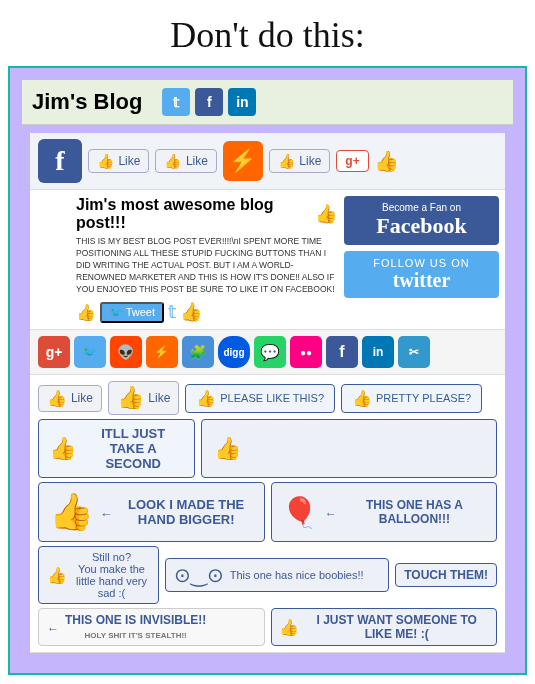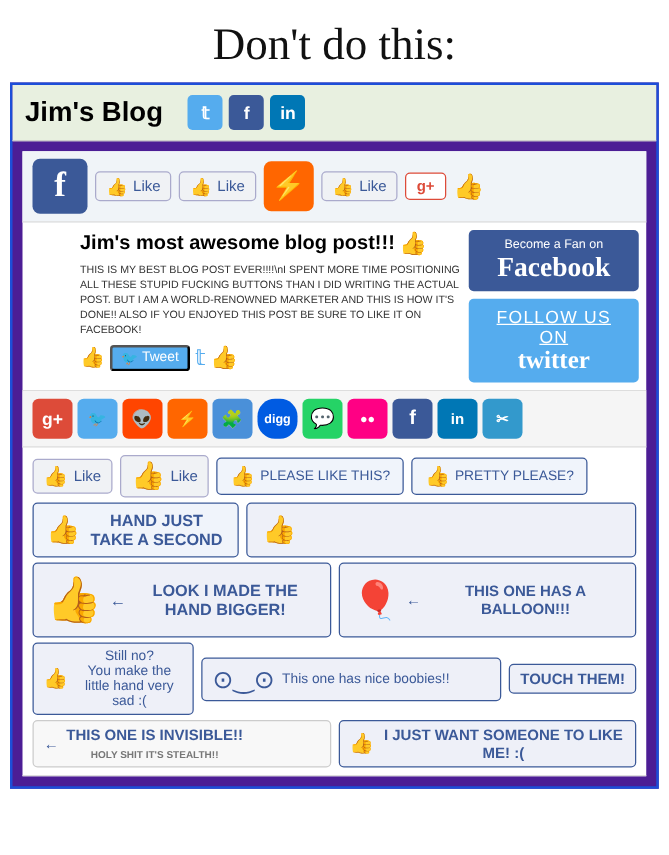--- a/index.html
+++ b/index.html
@@ -23,10 +23,10 @@
 
     
     .blog-container {
-      background: #4c1d95;
-      border: 2px solid #1d4ed8;
+      background: #c4b5fd;
+      border: 2px solid #14b8a6;
       margin: 0 8px 10px;
-      padding: 0;
+      padding: 12px;
     }
 
     

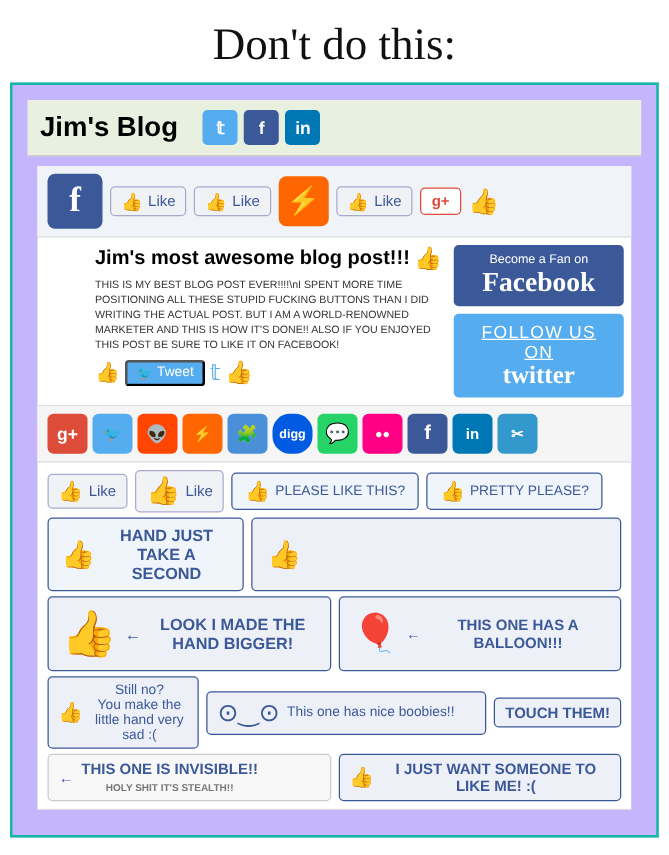--- a/index.html
+++ b/index.html
@@ -197,7 +197,7 @@
     }
 
     .post-right {
-      width: 136px;
+      width: 155px;
       display: flex;
       flex-direction: column;
       gap: 6px;

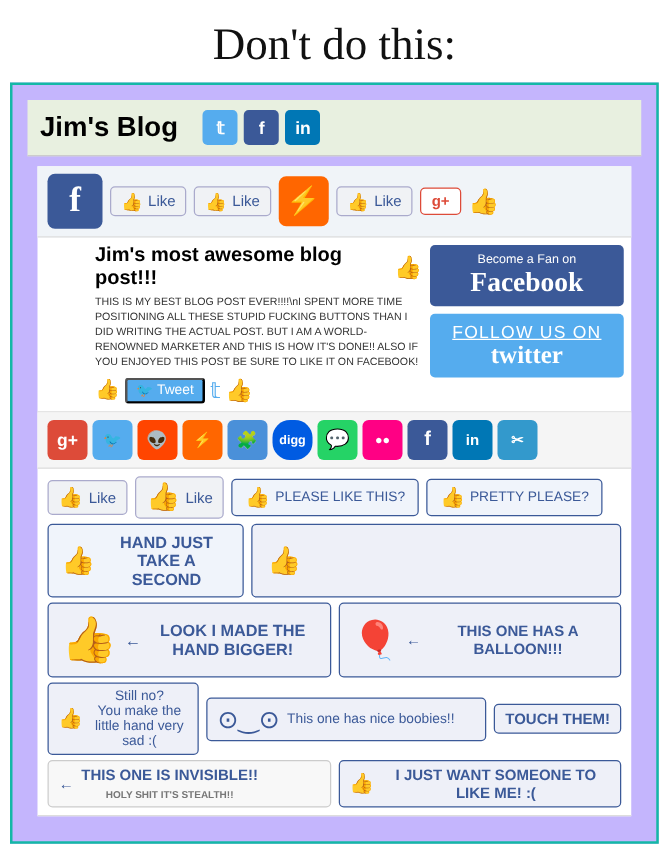--- a/index.html
+++ b/index.html
@@ -222,7 +222,7 @@
       font-size: 10px;
       text-align: center;
     }
-    .twitter-follow-box .follow-text { font-size: 14px; text-transform: uppercase; letter-spacing: 1px; text-decoration: underline; }
+    .twitter-follow-box .follow-text { font-size: 11px; text-transform: uppercase; letter-spacing: 1px; }
     .twitter-follow-box .twitter-logo-text { font-size: 20px; font-family: Georgia; font-weight: bold; }
 
     

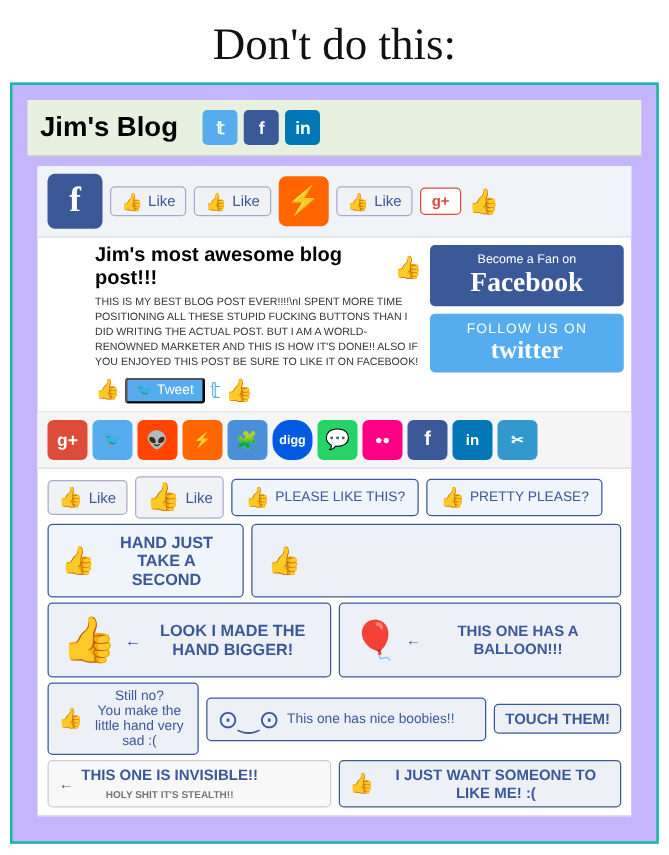--- a/index.html
+++ b/index.html
@@ -561,7 +561,7 @@
       <div class="beg-row">
         <button class="itll-btn">
           <span class="thumb-md">👍</span>
-          <span>HAND JUST TAKE A SECOND</span>
+          <span>ITLL JUST TAKE A SECOND</span>
         </button>
         <button class="oh-god-btn">
           <span class="thumb-md">👍</span>

